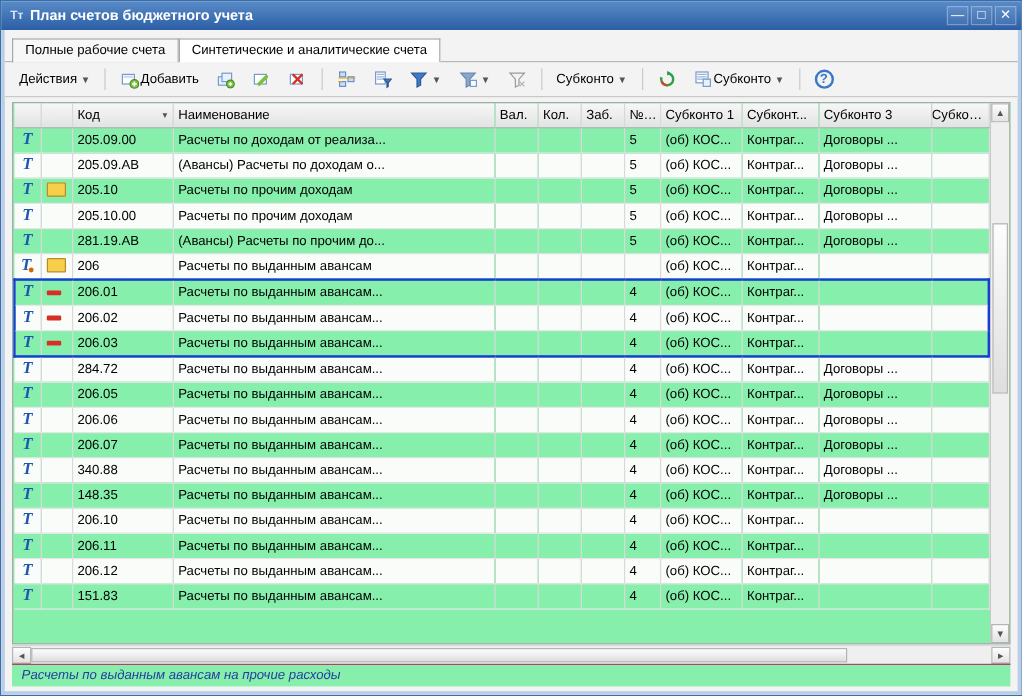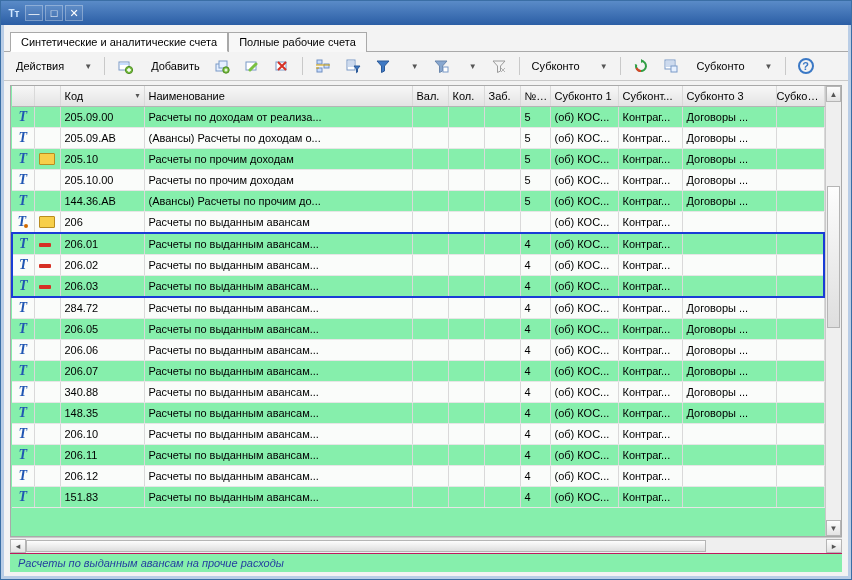--- a/index.html
+++ b/index.html
@@ -196,6 +196,7 @@
 <div class="window">
   <div class="titlebar">
     <span class="title-icon">Tт</span>
+    <span class="title-text">План счетов бюджетного учета</span>
     <div class="title-btns">
       <div class="title-btn">—</div>
       <div class="title-btn">□</div>

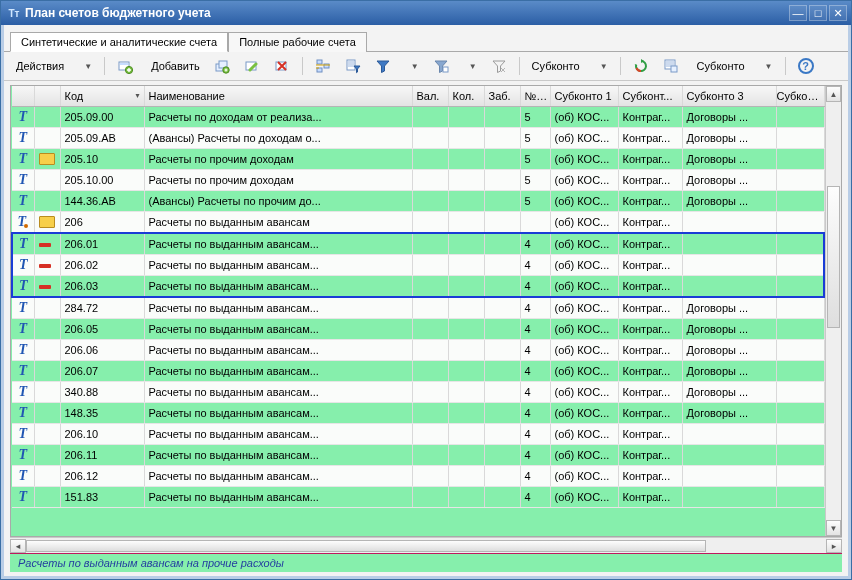--- a/index.html
+++ b/index.html
@@ -207,8 +207,8 @@
   <div class="client">
 
     <div class="tabstrip">
+      <div class="tab"><span>Полные рабочие счета</span></div>
       <div class="tab active"><span>Синтетические и аналитические счета</span></div>
-      <div class="tab"><span>Полные рабочие счета</span></div>
     </div>
 
     <div class="toolbar">

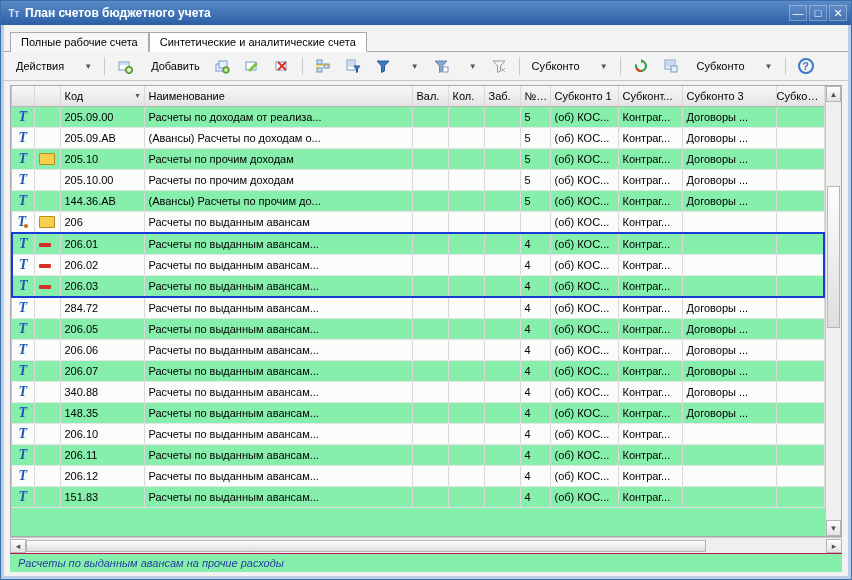--- a/index.html
+++ b/index.html
@@ -79,7 +79,7 @@
   }
   .tsep { width:1px; height:18px; background:#c9c9c9; margin:0 4px; }
   .tbtn {
-    display:flex; align-items:center; gap:18px;
+    display:flex; align-items:center; gap:1px;
     padding:2px 5px;
     border:1px solid transparent;
   }

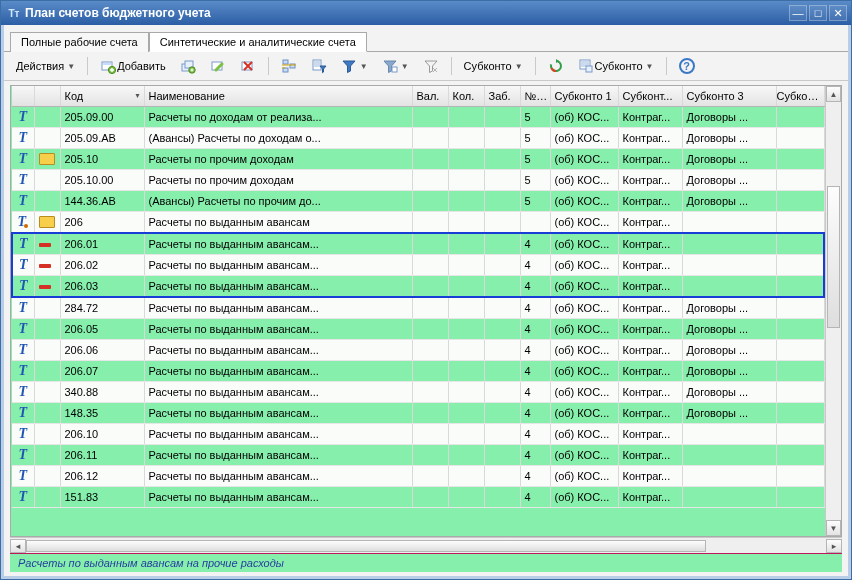--- a/index.html
+++ b/index.html
@@ -432,7 +432,7 @@
                 <tr>
                   <td><span class="tmark">Т</span></td>
                   <td></td>
-                  <td>144.36.АВ</td>
+                  <td>281.19.АВ</td>
                   <td>(Авансы) Расчеты по прочим до...</td>
                   <td></td>
                   <td></td>

